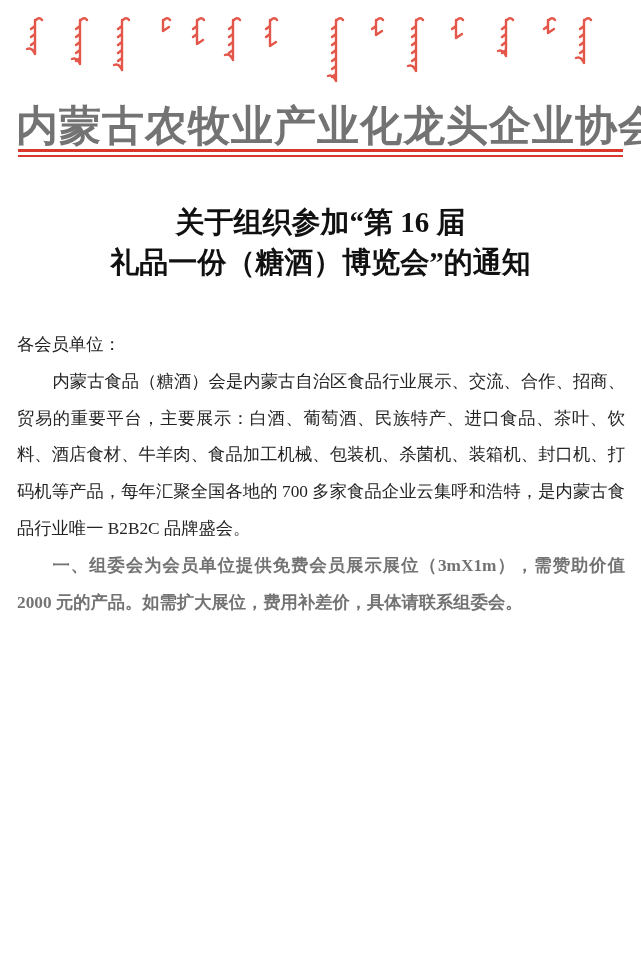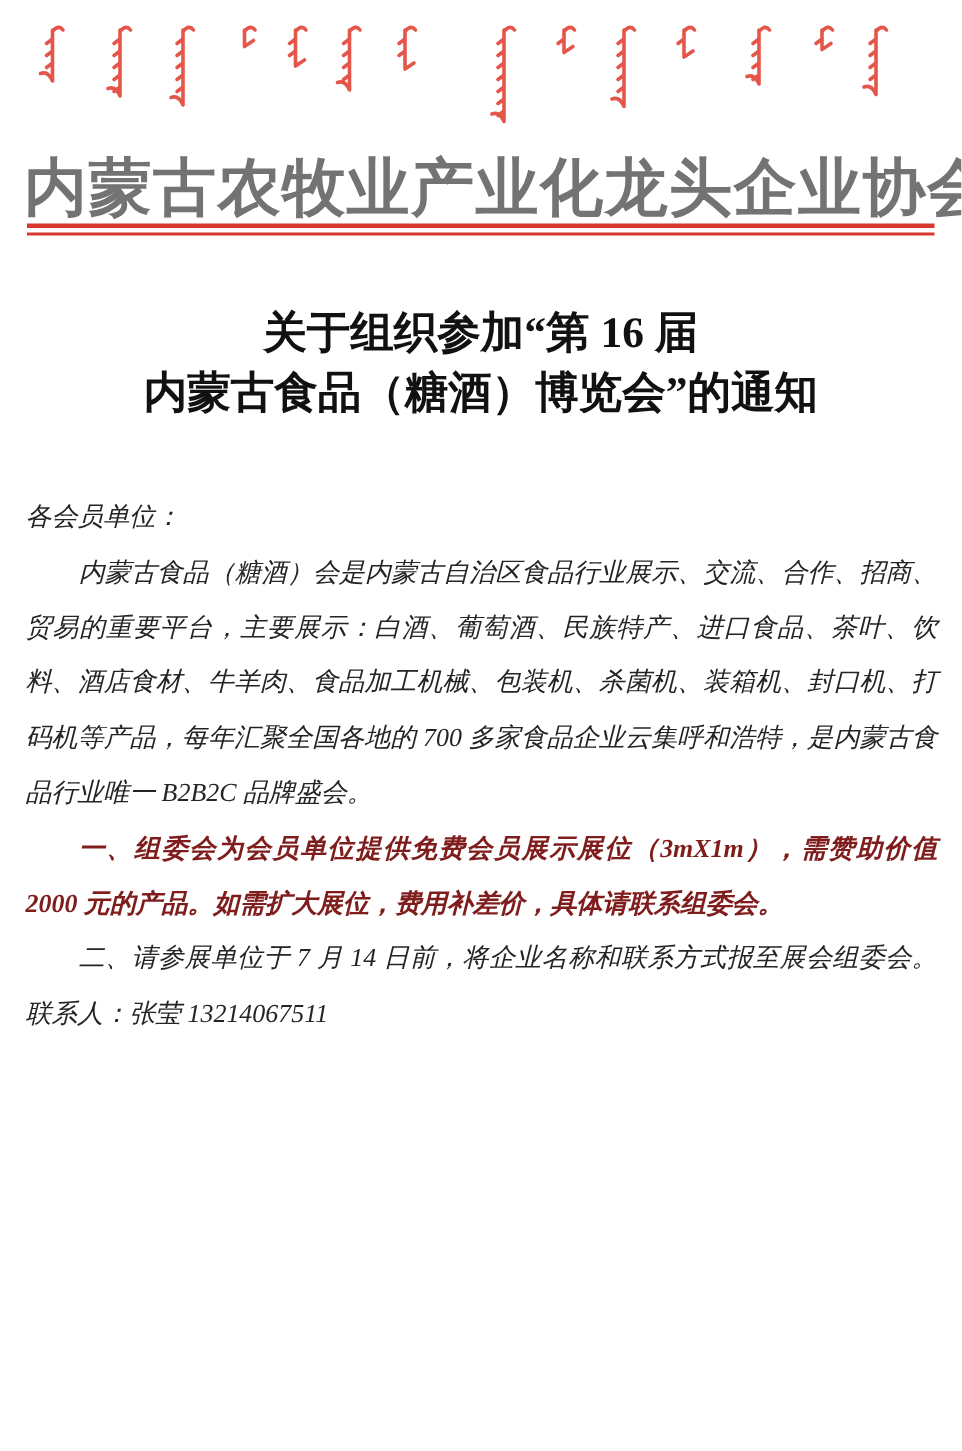--- a/index.html
+++ b/index.html
@@ -111,7 +111,7 @@
 
   <h2 class="notice-title">
     <span>关于组织参加“第 16 届</span>
-    <span>内蒙古食品（糖酒）博览会”的通知</span>
+    <span>礼品一份（糖酒）博览会”的通知</span>
   </h2>
 
   <div class="doc-body">

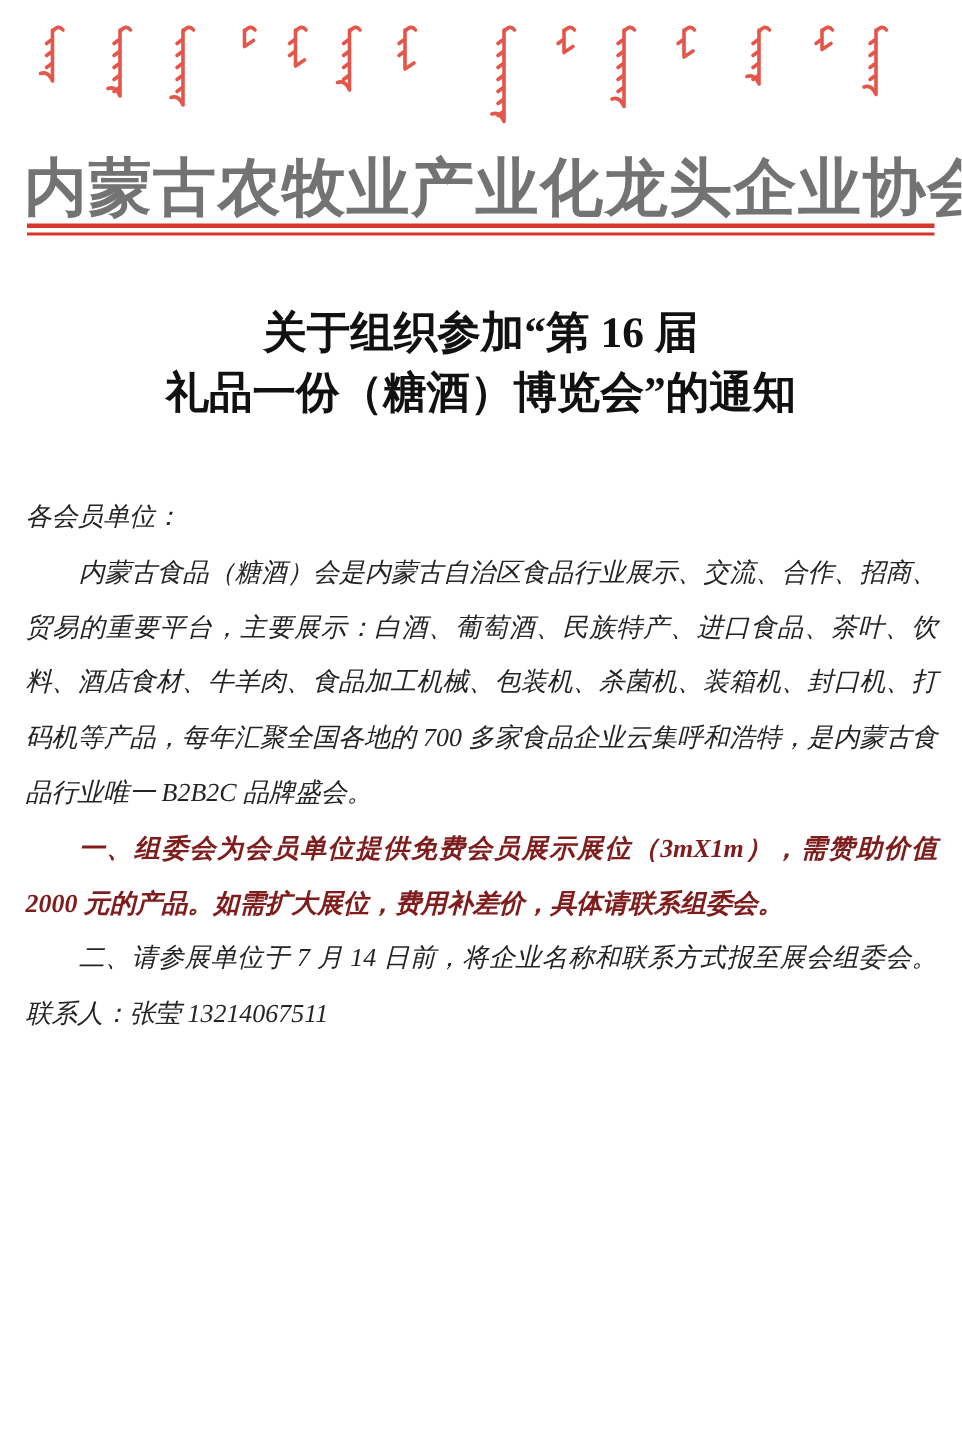--- a/index.html
+++ b/index.html
@@ -74,7 +74,6 @@
     line-height: 36.8px;
     text-align: justify;
     color: #242424;
-    font-style: italic;
   }
   .doc-body p { margin: 0; }
   .indent { text-indent: 2.05em; }

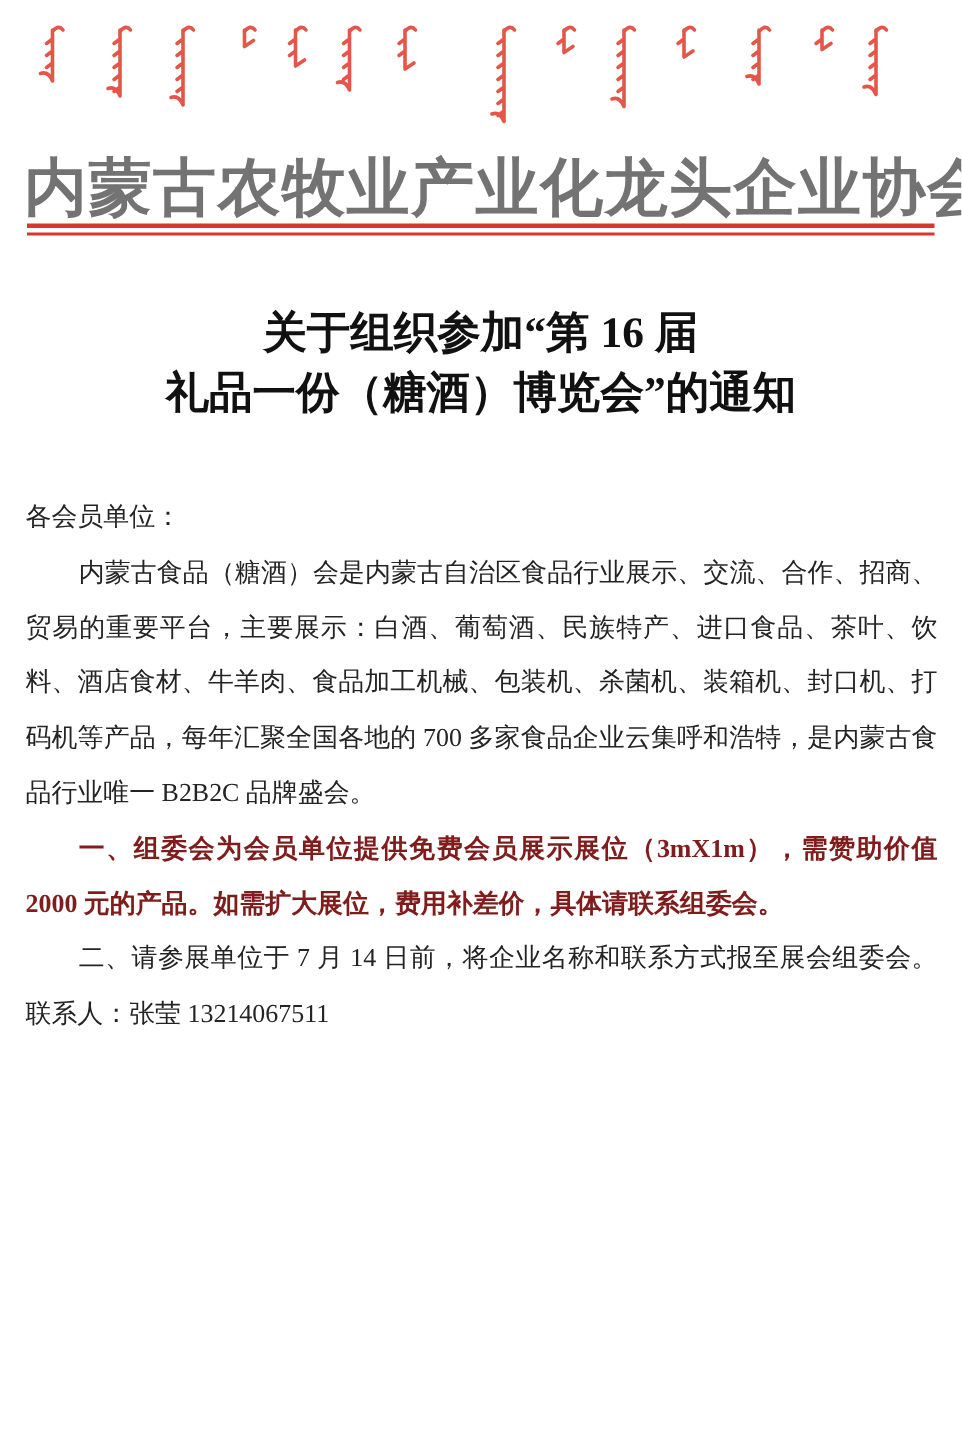--- a/index.html
+++ b/index.html
@@ -77,7 +77,7 @@
   }
   .doc-body p { margin: 0; }
   .indent { text-indent: 2.05em; }
-  .bold-para { font-weight: bold; color: #7f1d1d; }
+  .bold-para { font-weight: bold; color: #737373; }
 </style>
 </head>
 <body>

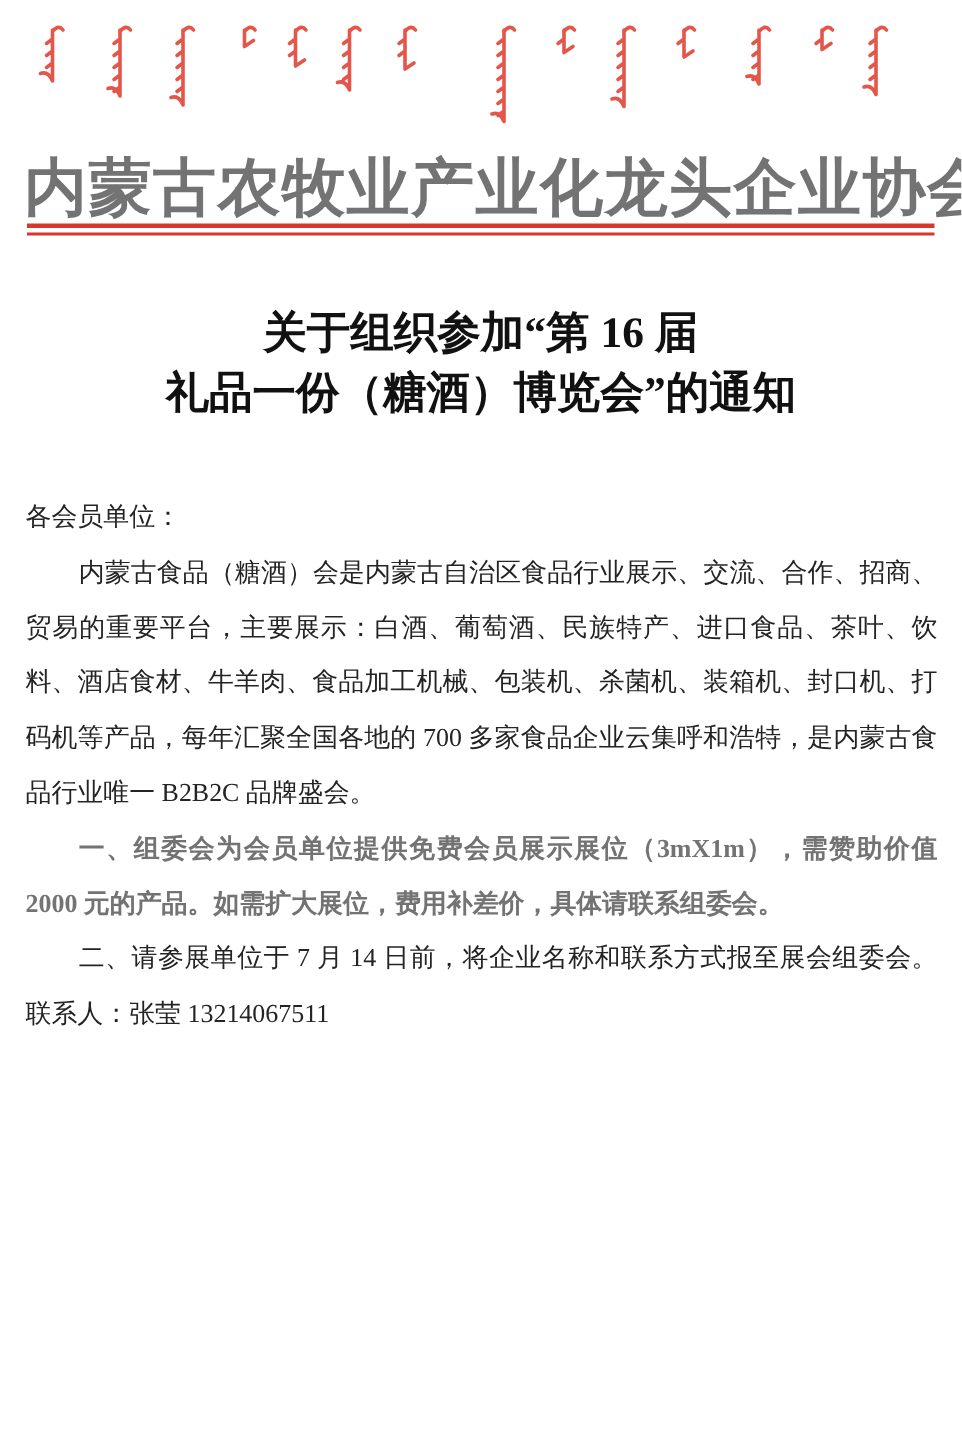--- a/index.html
+++ b/index.html
@@ -117,7 +117,6 @@
     <p>各会员单位：</p>
     <p class="indent">内蒙古食品（糖酒）会是内蒙古自治区食品行业展示、交流、合作、招商、贸易的重要平台，主要展示：白酒、葡萄酒、民族特产、进口食品、茶叶、饮料、酒店食材、牛羊肉、食品加工机械、包装机、杀菌机、装箱机、封口机、打码机等产品，每年汇聚全国各地的 700 多家食品企业云集呼和浩特，是内蒙古食品行业唯一 B2B2C 品牌盛会。</p>
     <p class="indent bold-para">一、组委会为会员单位提供免费会员展示展位（3mX1m），需赞助价值 2000 元的产品。如需扩大展位，费用补差价，具体请联系组委会。</p>
-    <p class="indent">二、请参展单位于 7 月 14 日前，将企业名称和联系方式报至展会组委会。联系人：张莹 13214067511</p>
   </div>
 
 </div>

